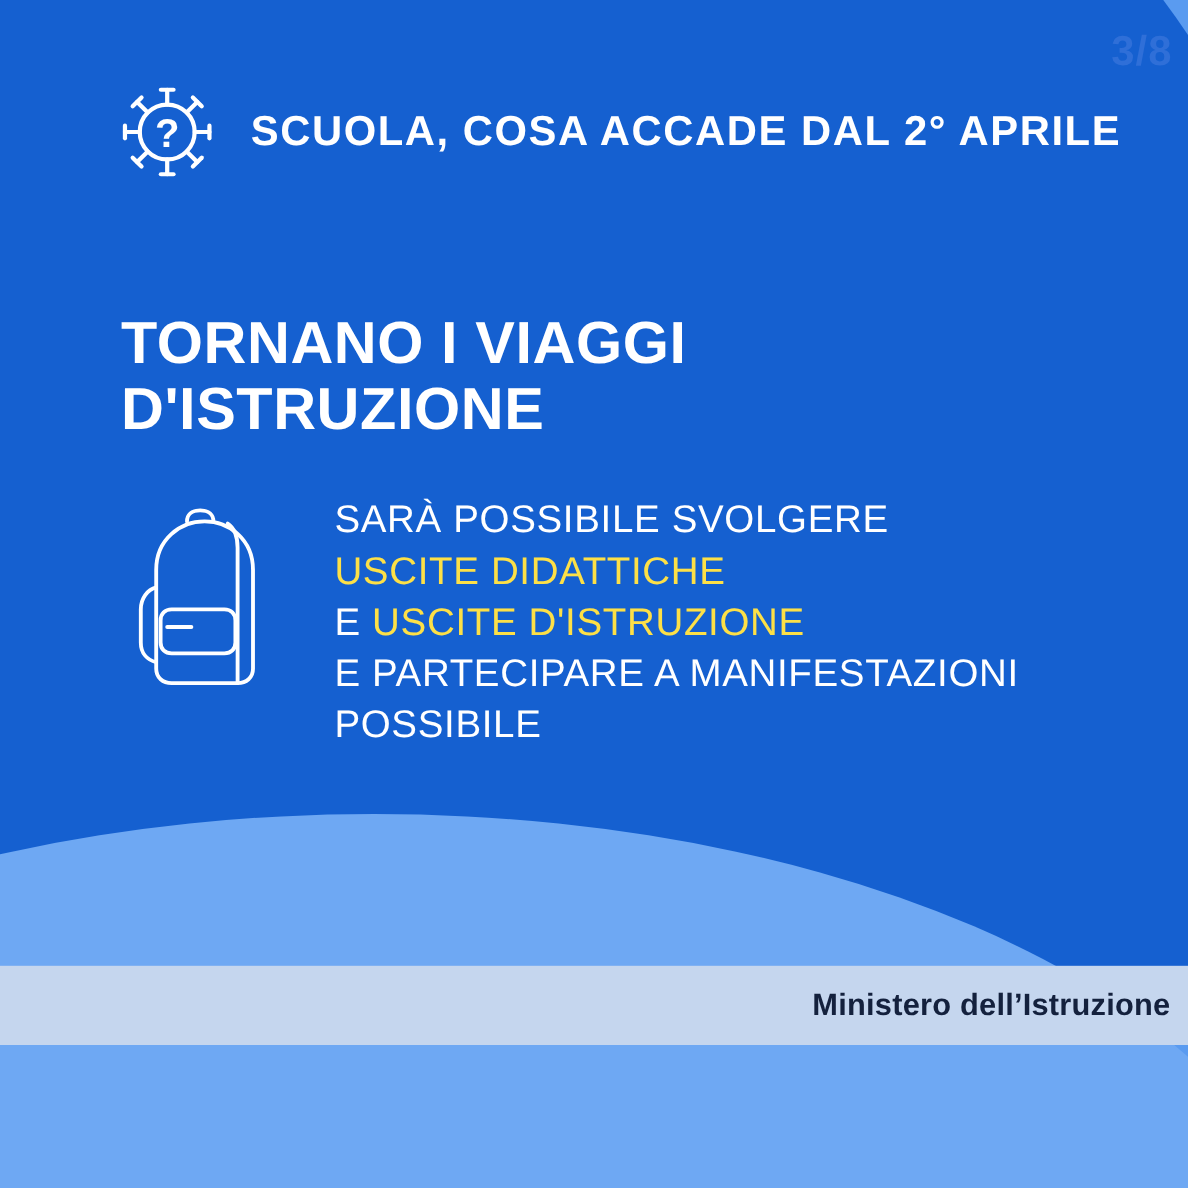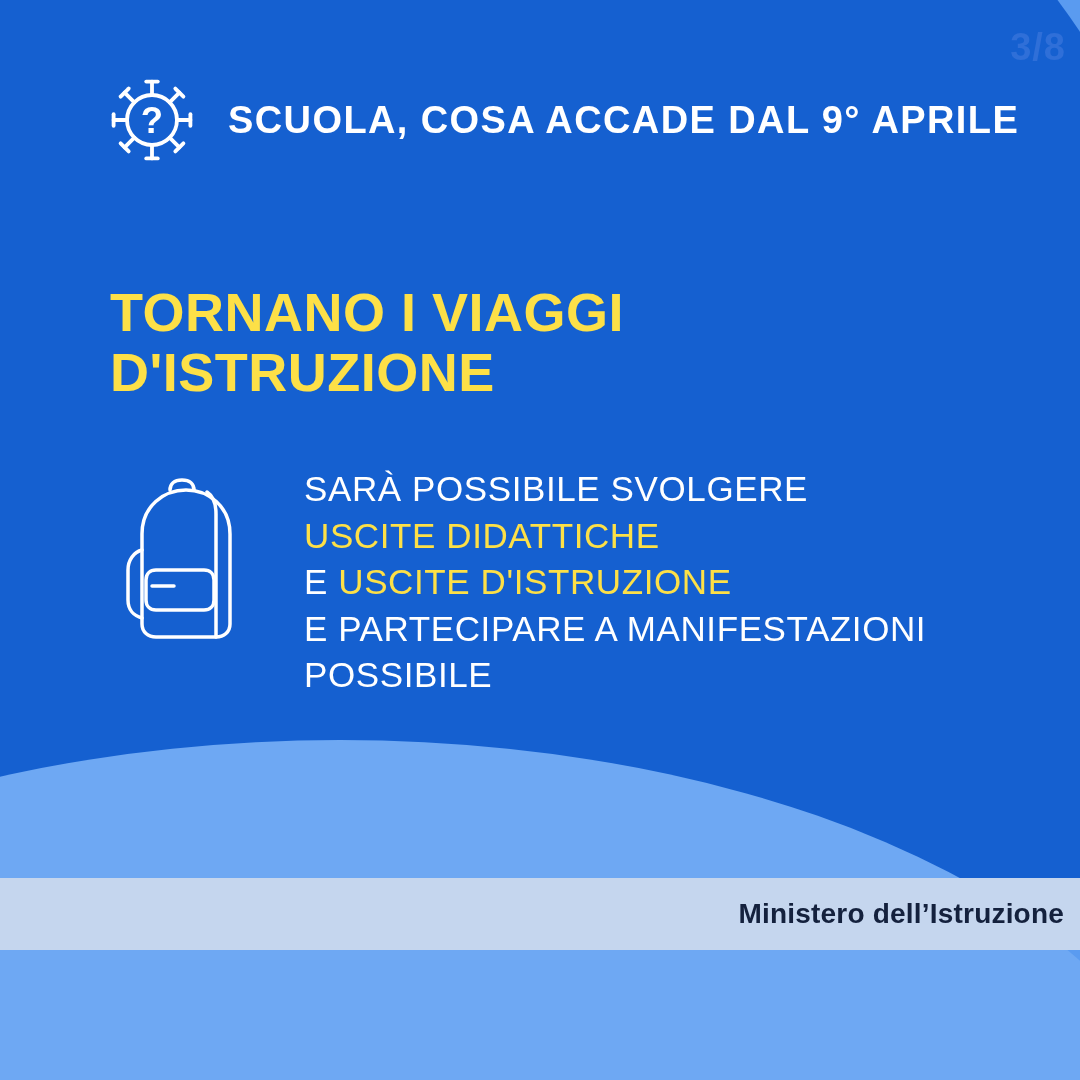--- a/index.html
+++ b/index.html
@@ -188,7 +188,7 @@
         <text x="50" y="64" font-family="Liberation Sans, sans-serif" font-size="38" font-weight="bold" fill="#ffffff" stroke="none" text-anchor="middle">?</text>
       </svg>
     </span>
-    <span class="header-title">SCUOLA, COSA ACCADE DAL 9° APRILE</span>
+    <span class="header-title">SCUOLA, COSA ACCADE DAL 2° APRILE</span>
   </div>
 
   <div class="headline">

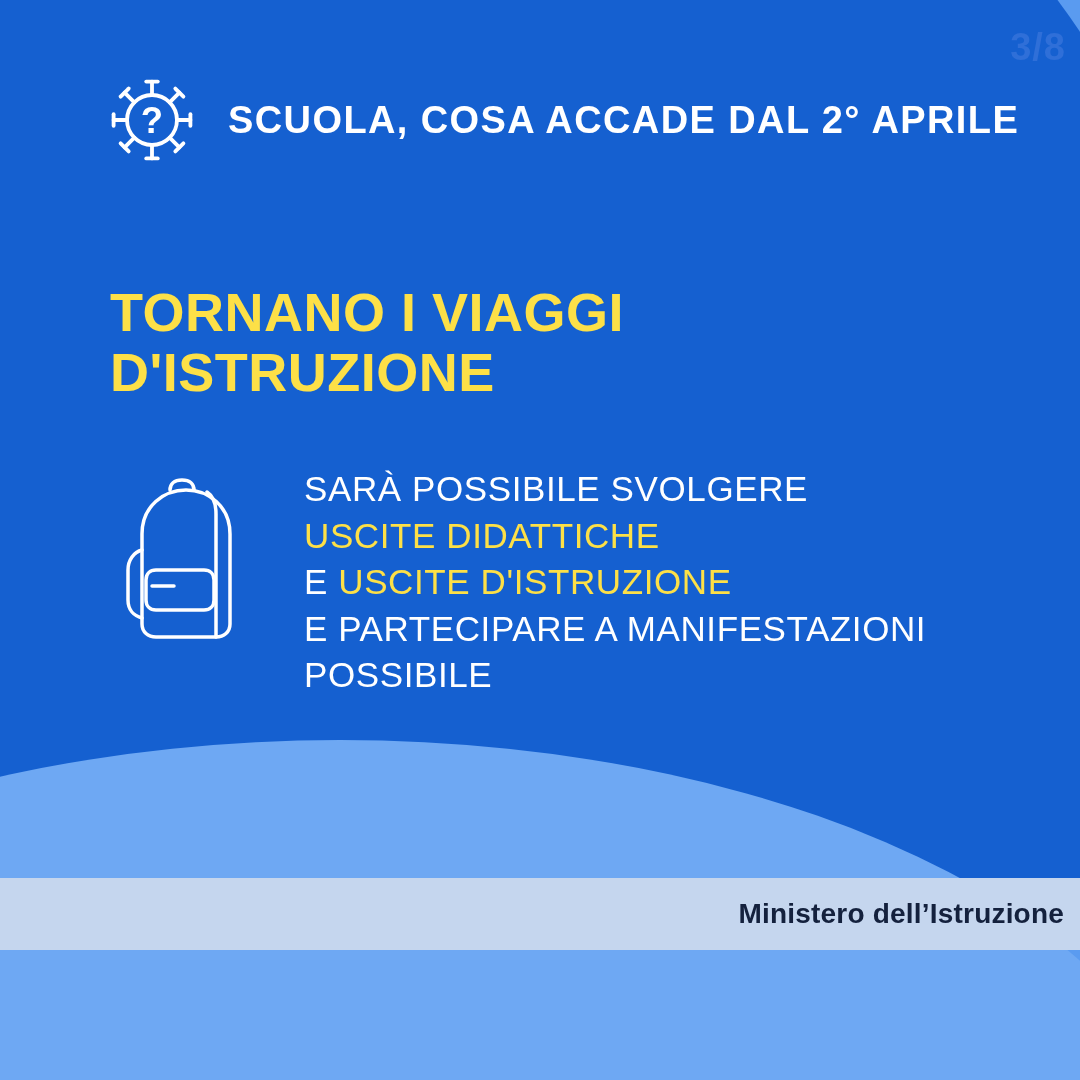--- a/index.html
+++ b/index.html
@@ -118,7 +118,7 @@
     left: 110px;
     top: 282px;
     width: 880px;
-    color: #fde047;
+    color: #ffffff;
     font-size: 54px;
     font-weight: bold;
     line-height: 1.12;

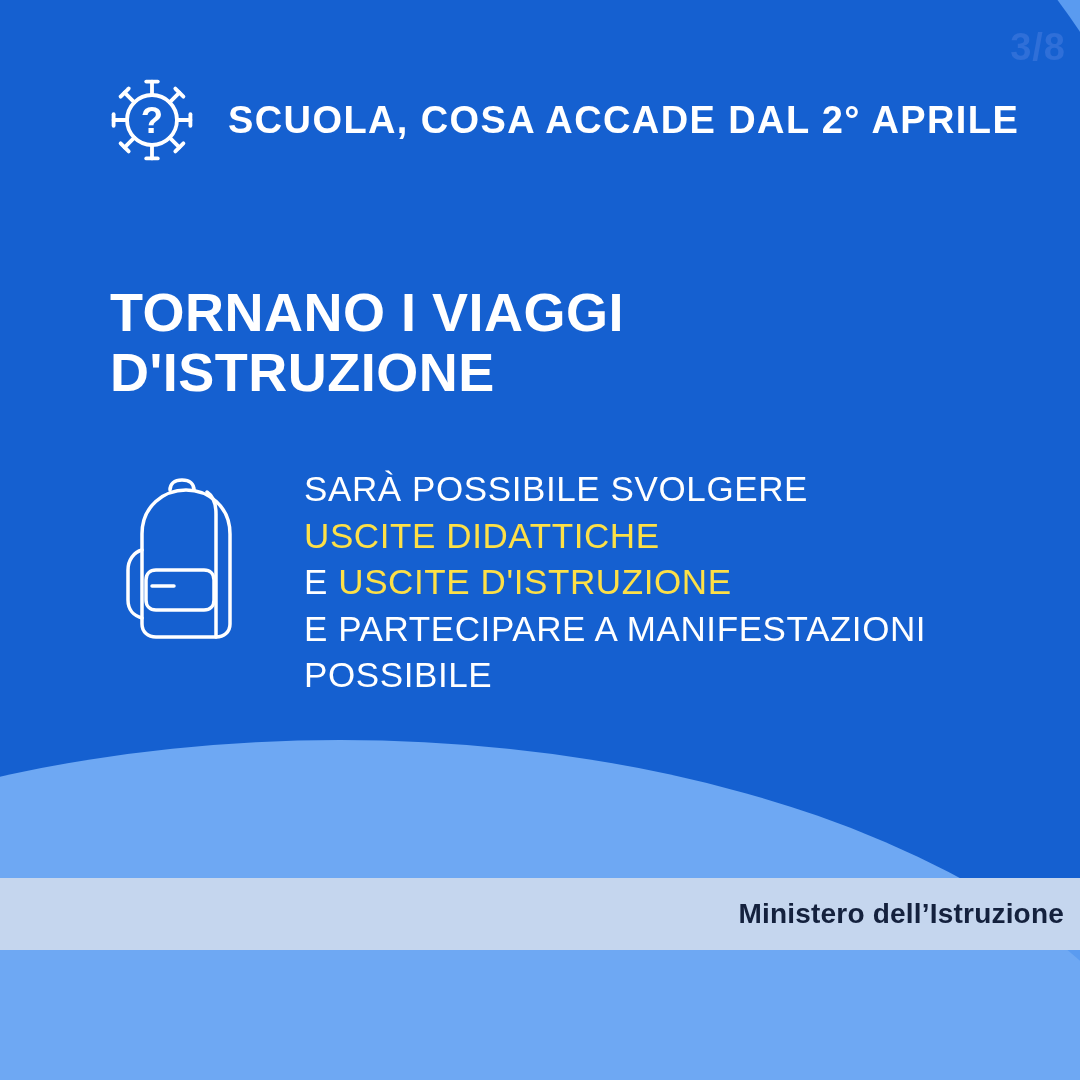--- a/index.html
+++ b/index.html
@@ -129,7 +129,7 @@
   .body-block {
     position: absolute;
     left: 112px;
-    top: 466px;
+    top: 450px;
     display: flex;
     align-items: flex-start;
     gap: 42px;

